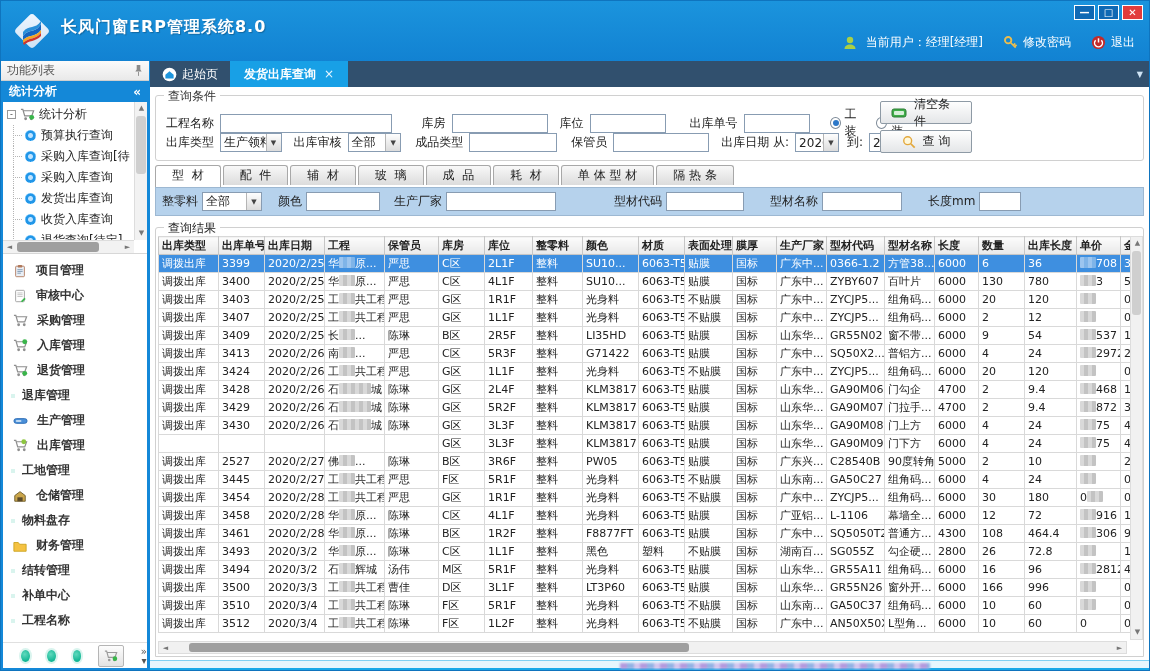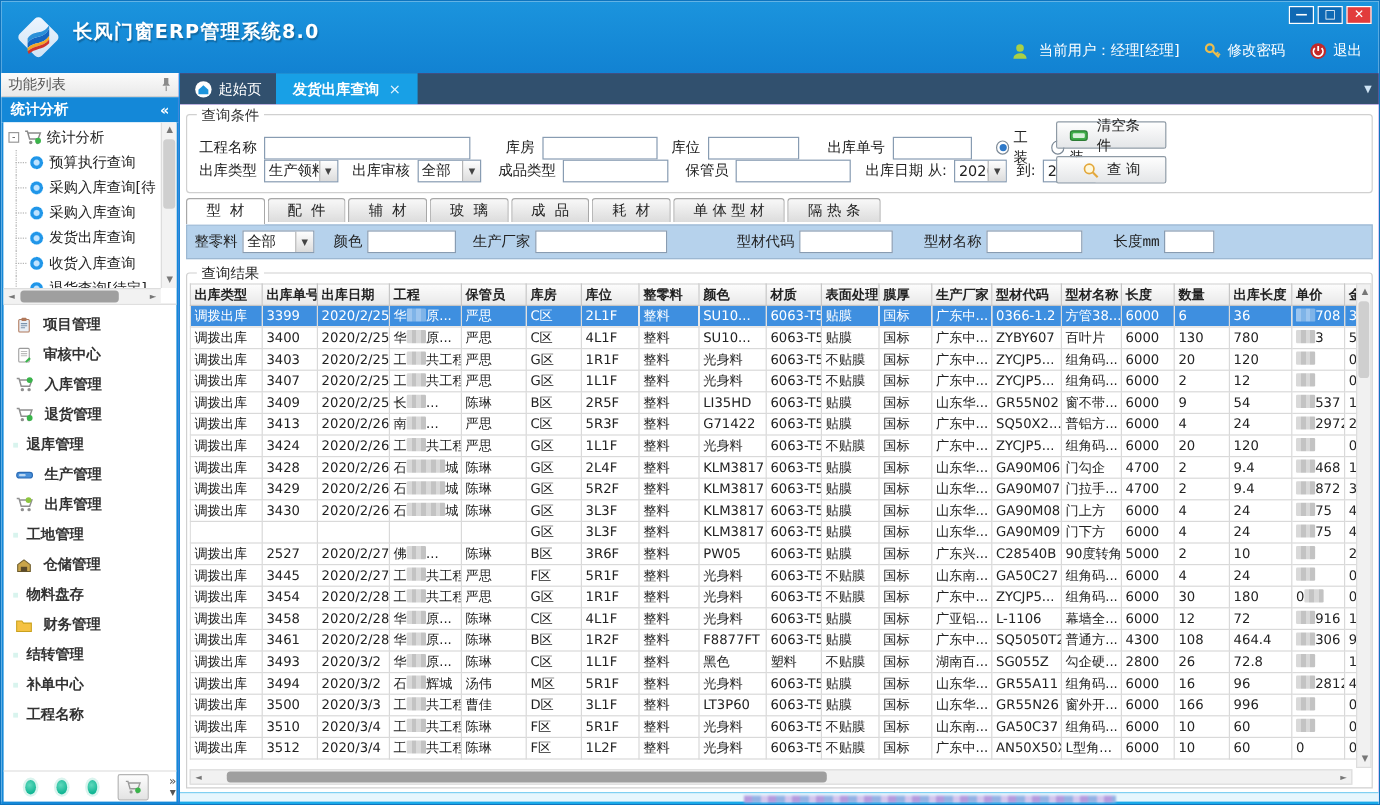--- a/index.html
+++ b/index.html
@@ -45,7 +45,7 @@
   .chev { color:#555; font-size:10px; line-height:9px; text-align:center; }
 
   
-  .main { position:absolute; left:148px; top:60px; right:0; bottom:0; background:#6d28d9; border-left:1px solid #1488d8; }
+  .main { position:absolute; left:148px; top:60px; right:0; bottom:0; background:#22c55e; border-left:1px solid #1488d8; }
   .tabstrip { position:absolute; left:0; top:0; right:0; height:26px; background:#31506e; display:flex; align-items:flex-end; }
   .tab-home { display:flex; align-items:center; gap:5px; color:#fff; padding:0 12px; height:26px; line-height:26px; cursor:pointer; }
   .tab-active { display:flex; align-items:center; gap:8px; background:#18a0e6; color:#fff; font-weight:bold; padding:0 14px; height:26px; line-height:26px; cursor:pointer; }

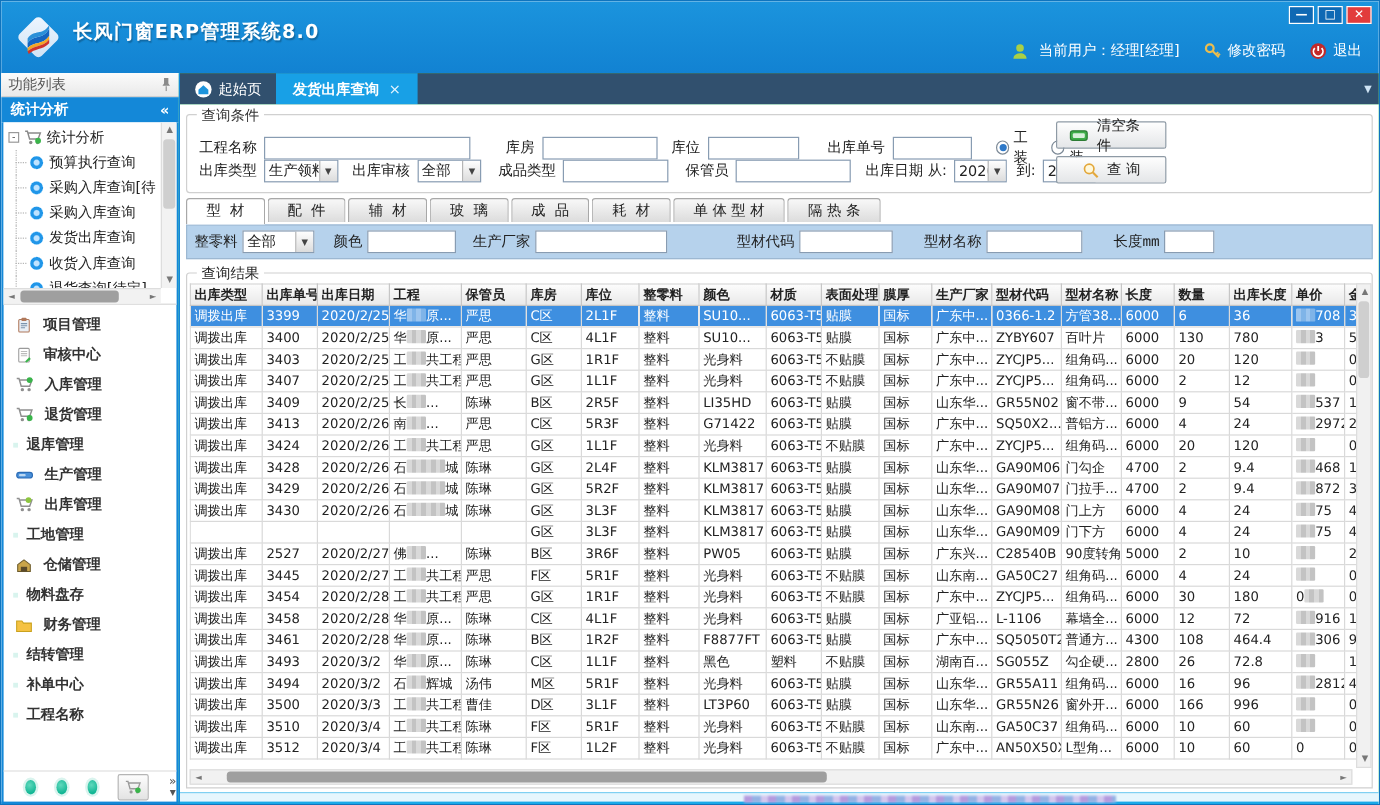--- a/index.html
+++ b/index.html
@@ -451,7 +451,7 @@
         <input class="tb" style="width: 78px;">
         <span class="lab" style="margin-left:26px;">型材名称</span>
         <input class="tb" style="width: 80px;">
-        <span class="lab" style="margin-left:26px;font-family:Liberation Mono, monospace;">长度mm</span>
+        <span class="lab" style="margin-left:26px;">长度mm</span>
         <input class="tb" style="width: 42px;">
       </div>
 

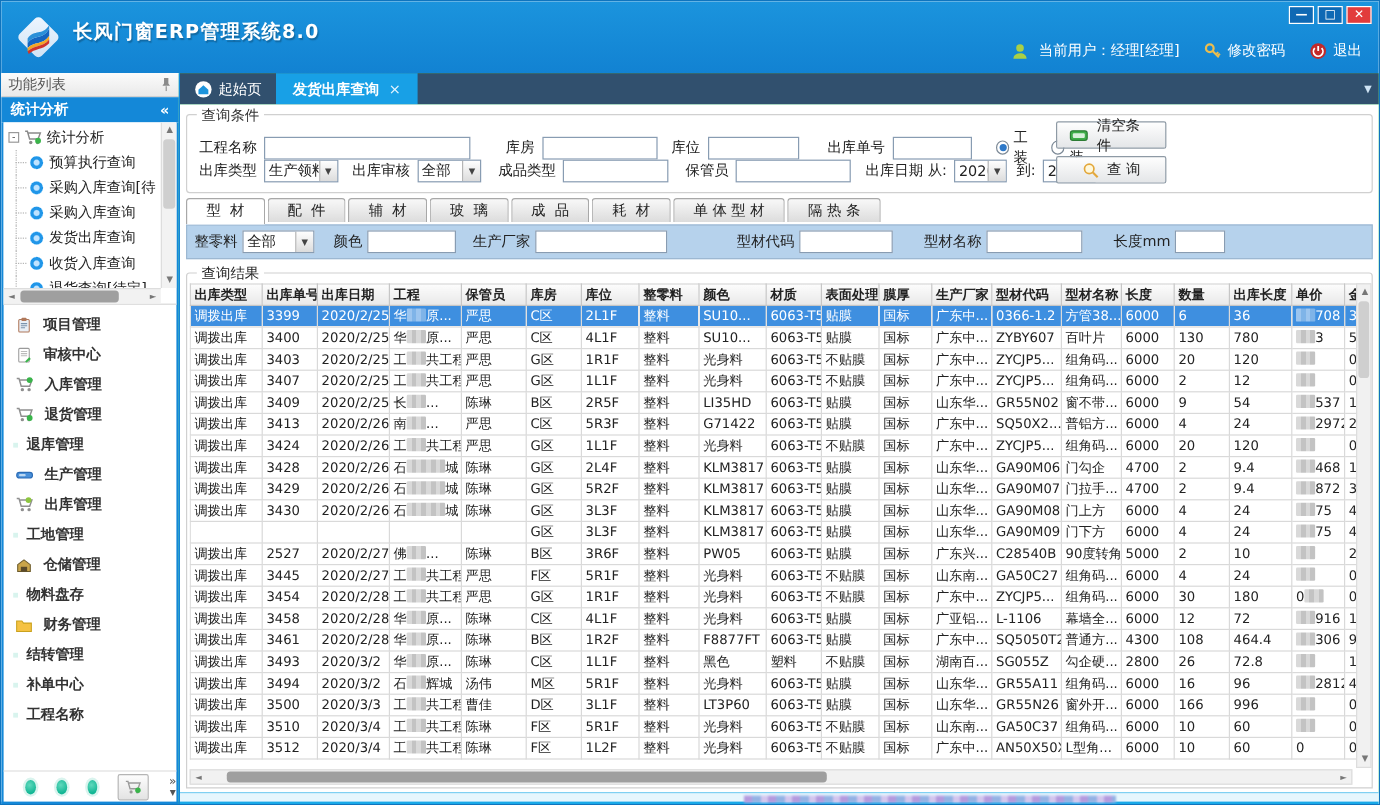--- a/index.html
+++ b/index.html
@@ -250,6 +250,16 @@
                 <path d="M1 2.5h2l2 7h7.5l2-5.5H4" fill="none" stroke="#8f8f8f" stroke-width="1.3"></path>
                 <circle cx="6" cy="12.5" r="1.5" fill="#8f8f8f"></circle>
                 <circle cx="12" cy="12.5" r="1.5" fill="#8f8f8f"></circle>
+              </svg>
+            </span>
+            <span>采购管理</span>
+          </div>
+          <div class="menu-item">
+            <span>
+              <svg viewBox="0 0 16 16" width="15" height="15">
+                <path d="M1 2.5h2l2 7h7.5l2-5.5H4" fill="none" stroke="#8f8f8f" stroke-width="1.3"></path>
+                <circle cx="6" cy="12.5" r="1.5" fill="#8f8f8f"></circle>
+                <circle cx="12" cy="12.5" r="1.5" fill="#8f8f8f"></circle>
                 <circle cx="12.5" cy="4" r="2.6" fill="#39b54a"></circle>
               </svg>
             </span>

